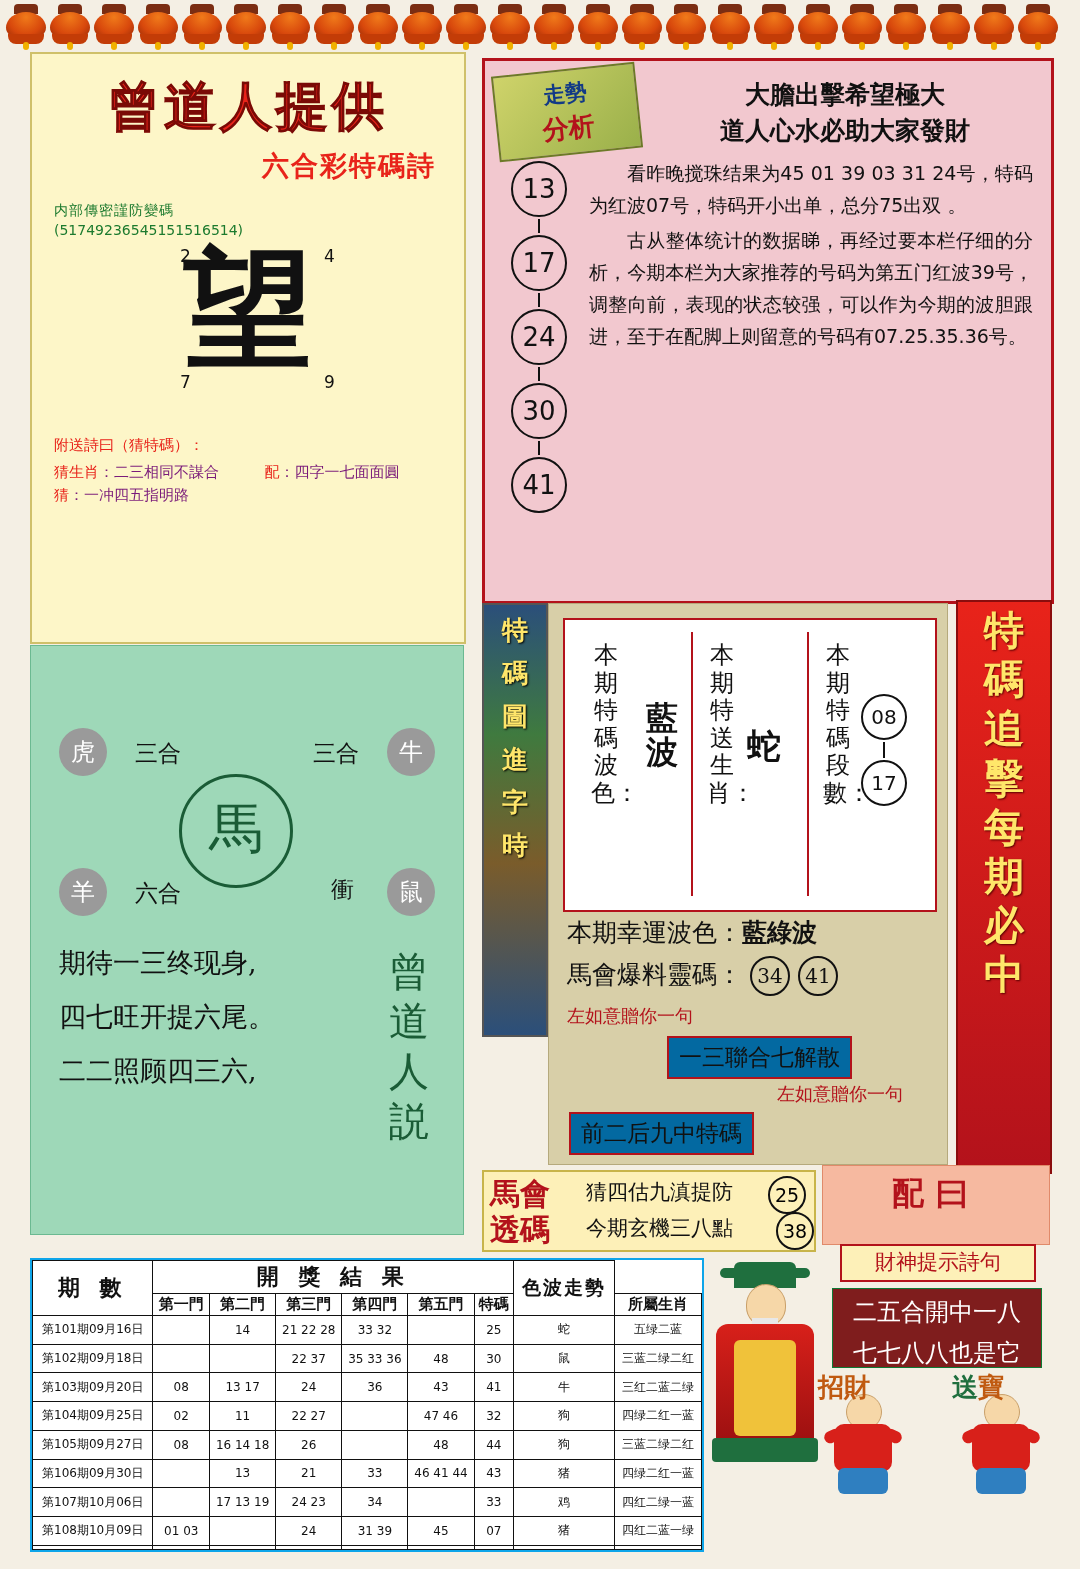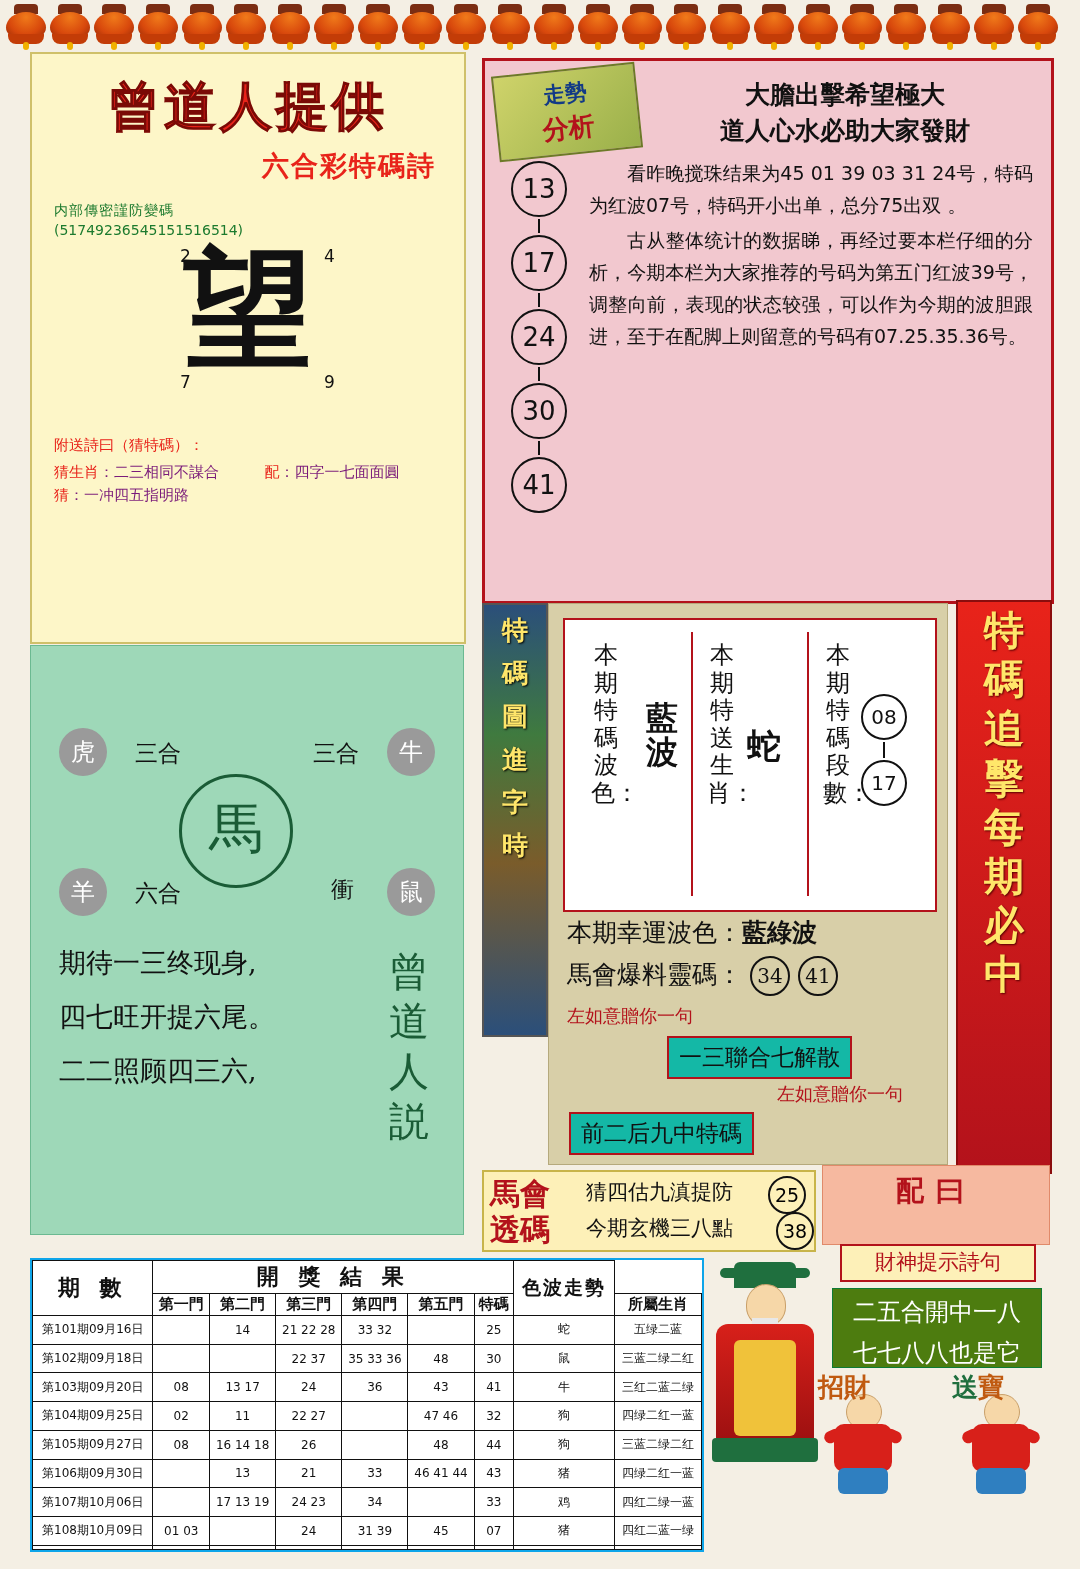--- a/index.html
+++ b/index.html
@@ -77,7 +77,7 @@
   .beige-line .val{font-weight:bold;}
   .circ-sm{display:inline-block;width:36px;height:36px;border:2px solid #111;border-radius:50%;text-align:center;line-height:36px;font-size:20px;vertical-align:middle;}
   .hand-red{color:#b3121b;font-size:18px;font-family:"DejaVu Serif","Liberation Serif",serif;}
-  .boxed-red{border:2px solid #b3121b;background:#14b8a6;color:#111;font-size:23px;padding:4px 10px;display:inline-block;font-family:"DejaVu Serif","Liberation Serif",serif;}
+  .boxed-red{border:2px solid #b3121b;background:#0369a1;color:#111;font-size:23px;padding:4px 10px;display:inline-block;font-family:"DejaVu Serif","Liberation Serif",serif;}
 
   
   .banner{position:absolute;left:956px;top:600px;width:92px;height:570px;background:linear-gradient(180deg,#e8231a,#b3121b);border:2px solid #8a0d0d;}

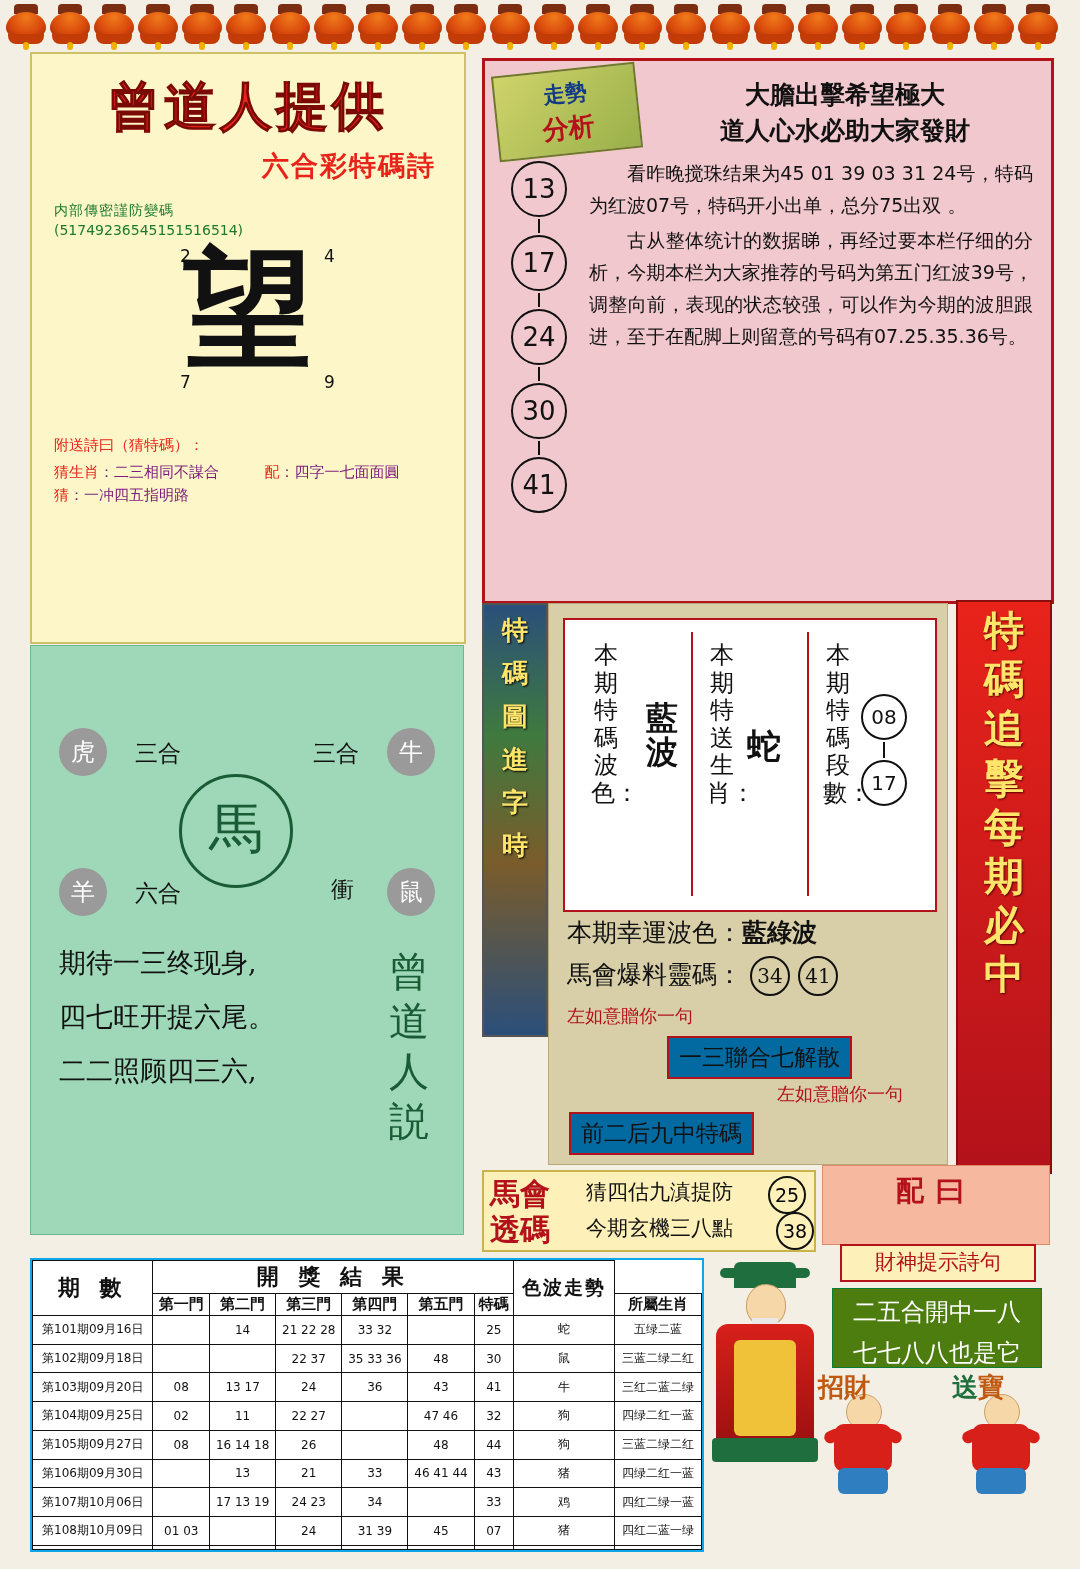--- a/index.html
+++ b/index.html
@@ -94,7 +94,7 @@
 
   
   .peiyue{position:absolute;left:822px;top:1165px;width:226px;height:78px;background:#f6b9a0;border:1px solid #e08a6a;}
-  .peiyue .t{color:#b3121b;font-size:28px;font-weight:bold;text-align:center;margin-top:6px;letter-spacing:12px;font-family:"DejaVu Serif","Liberation Serif",serif;}
+  .peiyue .t{color:#b3121b;font-size:32px;font-weight:bold;text-align:center;margin-top:6px;letter-spacing:12px;font-family:"DejaVu Serif","Liberation Serif",serif;}
   .caishen-lbl{position:absolute;left:840px;top:1244px;width:192px;height:34px;border:2px solid #b3121b;background:#fdf0b8;color:#b3121b;font-size:21px;text-align:center;line-height:32px;font-family:"DejaVu Serif","Liberation Serif",serif;}
   .green-box{position:absolute;left:832px;top:1288px;width:208px;height:78px;background:#4d7c0f;border:1px solid #0d7a35;}
   .green-box div{color:#fff;font-size:24px;text-align:center;line-height:1.5;margin-top:5px;font-family:"DejaVu Serif","Liberation Serif",serif;}

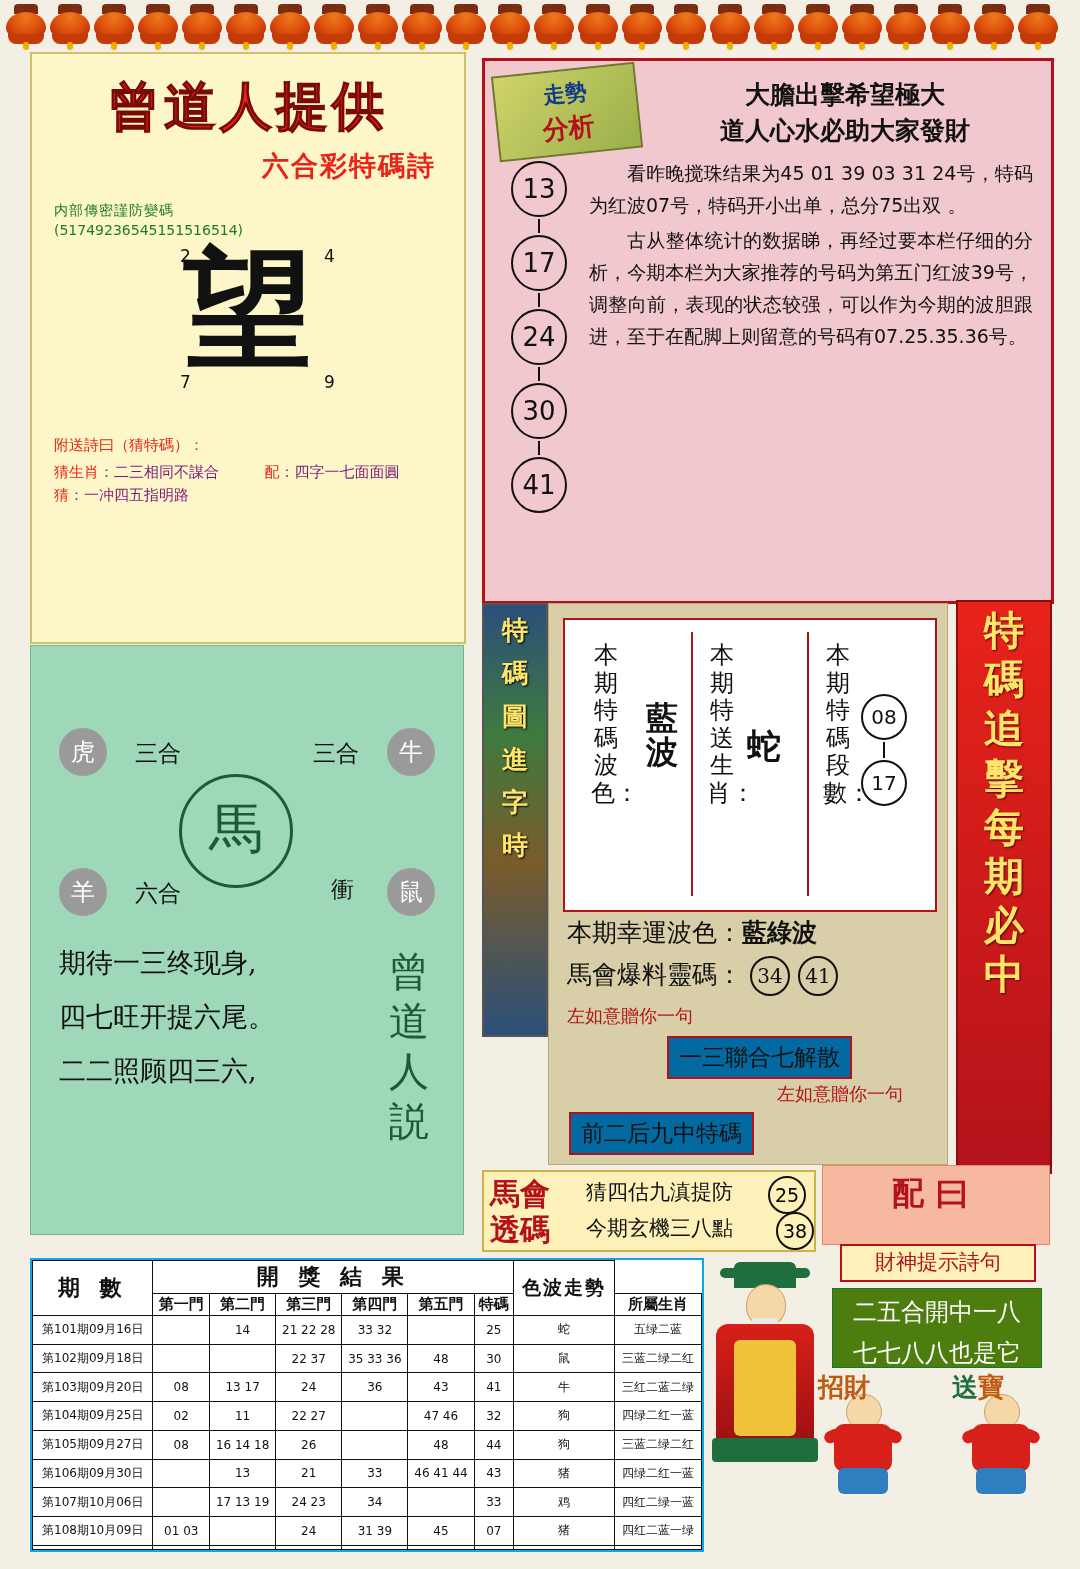--- a/index.html
+++ b/index.html
@@ -96,7 +96,7 @@
   .peiyue{position:absolute;left:822px;top:1165px;width:226px;height:78px;background:#f6b9a0;border:1px solid #e08a6a;}
   .peiyue .t{color:#b3121b;font-size:32px;font-weight:bold;text-align:center;margin-top:6px;letter-spacing:12px;font-family:"DejaVu Serif","Liberation Serif",serif;}
   .caishen-lbl{position:absolute;left:840px;top:1244px;width:192px;height:34px;border:2px solid #b3121b;background:#fdf0b8;color:#b3121b;font-size:21px;text-align:center;line-height:32px;font-family:"DejaVu Serif","Liberation Serif",serif;}
-  .green-box{position:absolute;left:832px;top:1288px;width:208px;height:78px;background:#4d7c0f;border:1px solid #0d7a35;}
+  .green-box{position:absolute;left:832px;top:1288px;width:208px;height:78px;background:#7f1d1d;border:1px solid #0d7a35;}
   .green-box div{color:#fff;font-size:24px;text-align:center;line-height:1.5;margin-top:5px;font-family:"DejaVu Serif","Liberation Serif",serif;}
 
   

